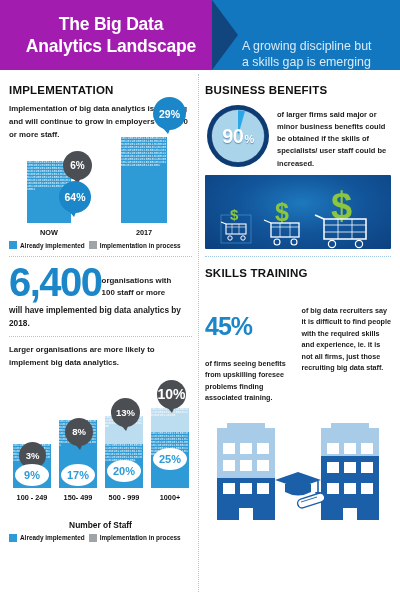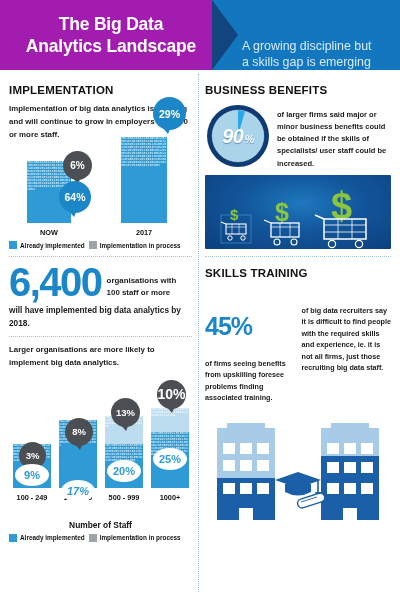--- a/index.html
+++ b/index.html
@@ -99,7 +99,7 @@
 
   
   .donut-wrap { display: flex; gap: 6px; margin-top: 4px; align-items: flex-start; }
-  .donut { position: relative; width: 66px; height: 66px; flex: none; font-style: italic; }
+  .donut { position: relative; width: 66px; height: 66px; flex: none; }
   .donut svg { display: block; }
   .donut-label {
     position: absolute; inset: 0; display: flex; align-items: center; justify-content: center;

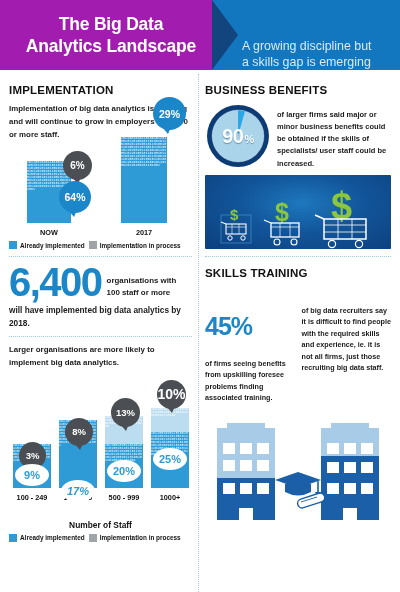--- a/index.html
+++ b/index.html
@@ -88,7 +88,7 @@
   .legend-tx { font-size: 6.4px; font-weight: bold; color: #111; }
 
   
-  .bignum-row { display: flex; align-items: flex-start; gap: 5px; margin-top: 4px; }
+  .bignum-row { display: flex; align-items: flex-start; margin-top: 4px; }
   .bignum { font-size: 40px; font-weight: bold; color: #1b86c8; line-height: .92; letter-spacing: -1.5px; }
   .bignum-side { font-size: 7.9px; font-weight: bold; color: #1b1b1b; line-height: 1.45; padding-top: 11px; }
   .bignum-tail { font-size: 8.3px; font-weight: bold; color: #1b1b1b; line-height: 1.5; margin-top: 3px; }

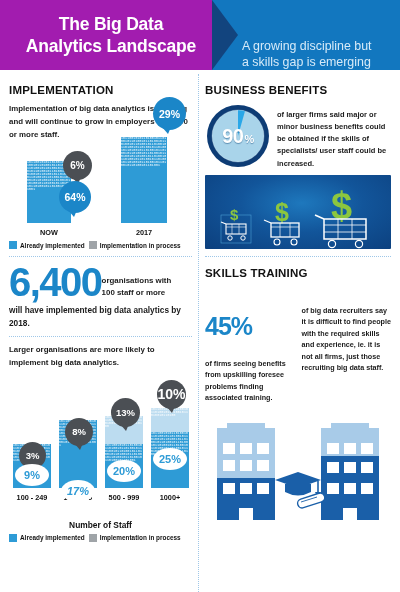--- a/index.html
+++ b/index.html
@@ -207,7 +207,7 @@
         1011001010110100101101001011010010110100101101001011010010110100101101001011010010110100101101001011010010110100101101001011010010110100101101001
       </div>
       <div class="bubble bubble-grey" style="left:56px; top:42px; width:28px; height:28px; font-size:9.5px;">8%</div>
-      <div class="badge-white" style="left:52px; bottom:2px; width:34px; height:22px; font-size:11px;font-style:italic;">17%</div>
+      <div class="badge-white" style="left:52px; bottom:18px; width:34px; height:22px; font-size:11px;">17%</div>
 
       <div class="bar bar-light" style="position:absolute; left:96px; bottom:60px; width:38px; height:28px;">
         10110010101101001011010010110100101101001011010010110100

